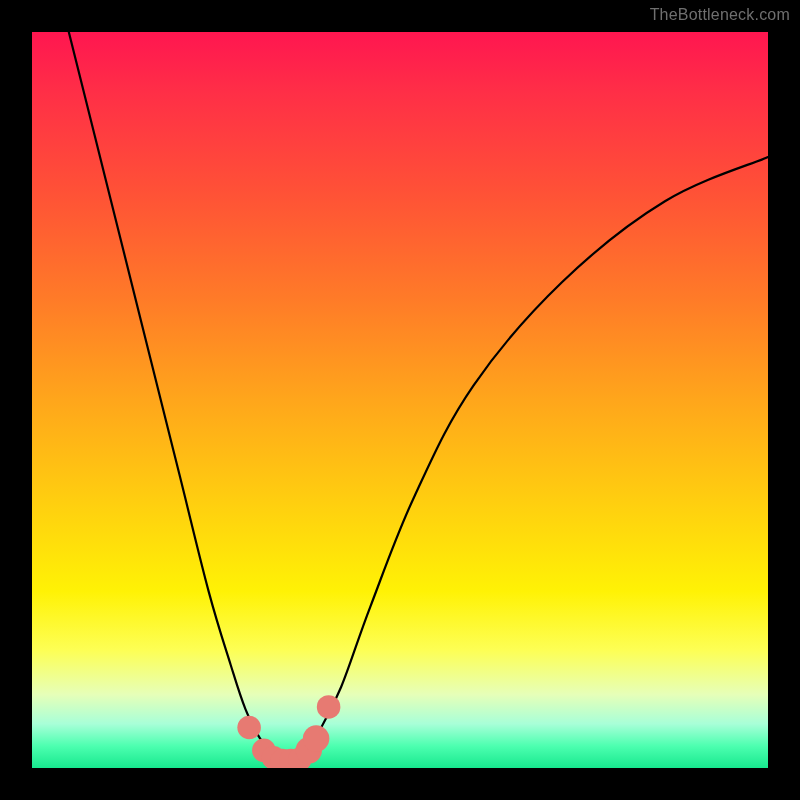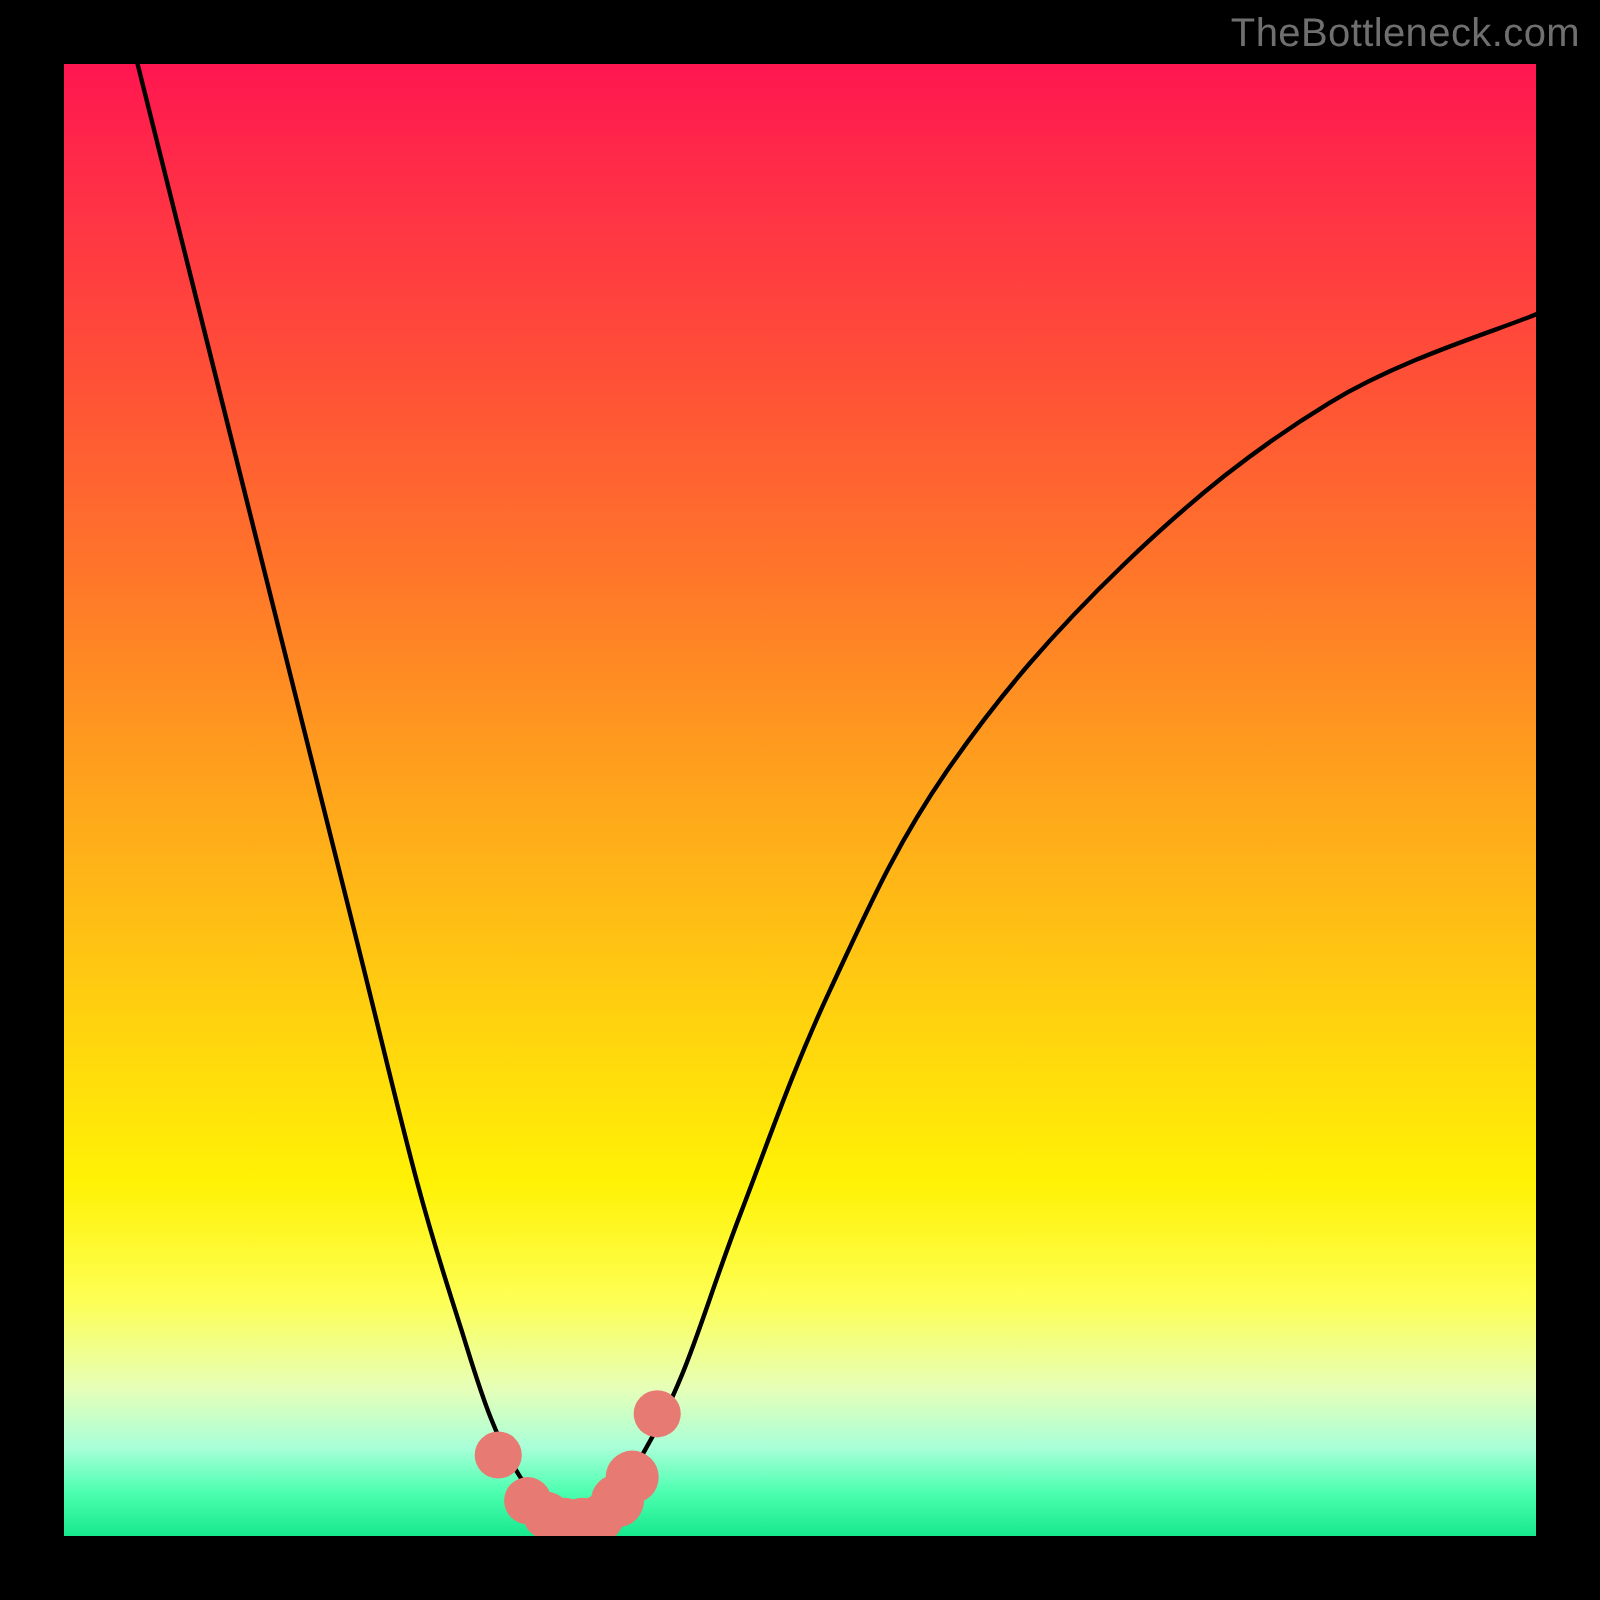--- a/index.html
+++ b/index.html
@@ -46,7 +46,7 @@
     top: 6px;
     right: 10px;
     color: #6f6f6f;
-    font-size: 20px;
+    font-size: 16px;
     font-weight: 500;
     letter-spacing: 0.2px;
     user-select: none;

